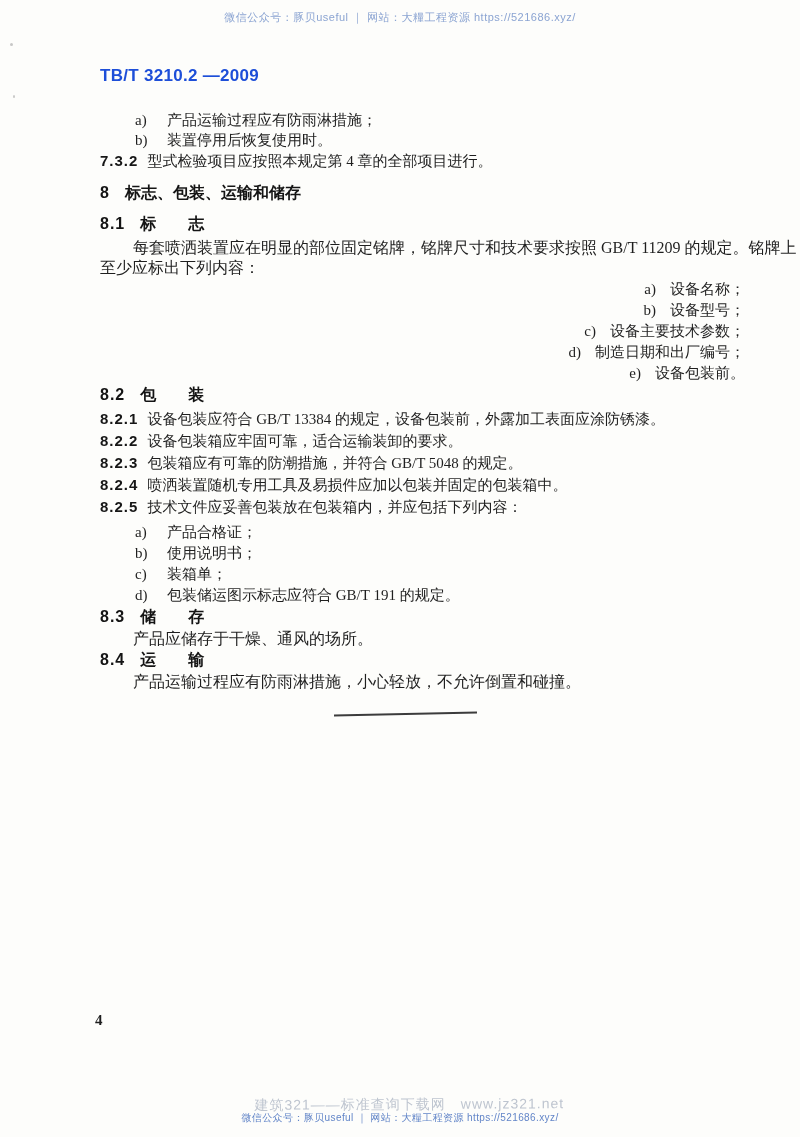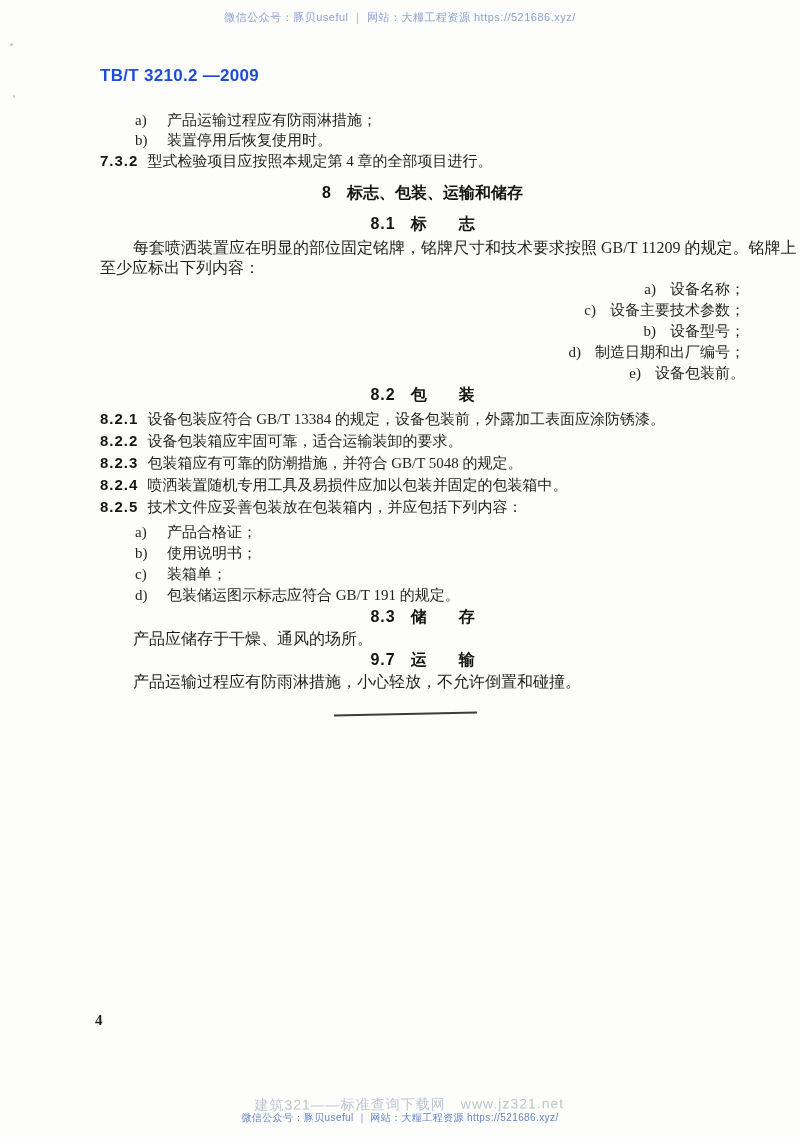--- a/index.html
+++ b/index.html
@@ -36,7 +36,7 @@
   }
   .sec-heading {
     font-family:"Liberation Sans","DejaVu Sans",sans-serif;
-    font-weight:bold; font-size:16px; line-height:22px; white-space:nowrap; color:#141414;text-align:center;
+    font-weight:bold; font-size:16px; line-height:22px; white-space:nowrap; color:#141414;
   }
   .sec-heading .num { margin-right:15px; letter-spacing:1px; }
   .para { line-height:20px; white-space:nowrap; }

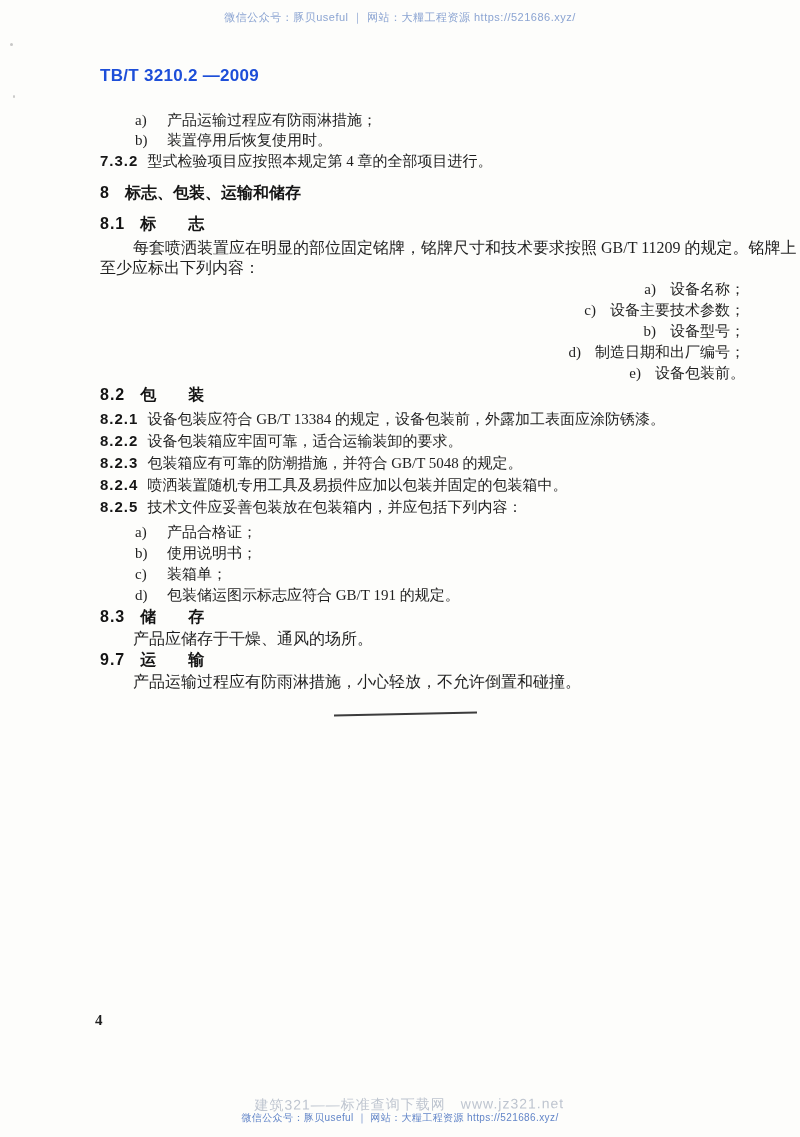--- a/index.html
+++ b/index.html
@@ -98,10 +98,10 @@
         <span class="lbl">a)</span><span>设备名称；</span>
       </div>
       <div class="line list-item">
-        <span class="lbl">c)</span><span>设备主要技术参数；</span>
+        <span class="lbl">b)</span><span>设备型号；</span>
       </div>
       <div class="line list-item">
-        <span class="lbl">b)</span><span>设备型号；</span>
+        <span class="lbl">c)</span><span>设备主要技术参数；</span>
       </div>
       <div class="line list-item">
         <span class="lbl">d)</span><span>制造日期和出厂编号；</span>

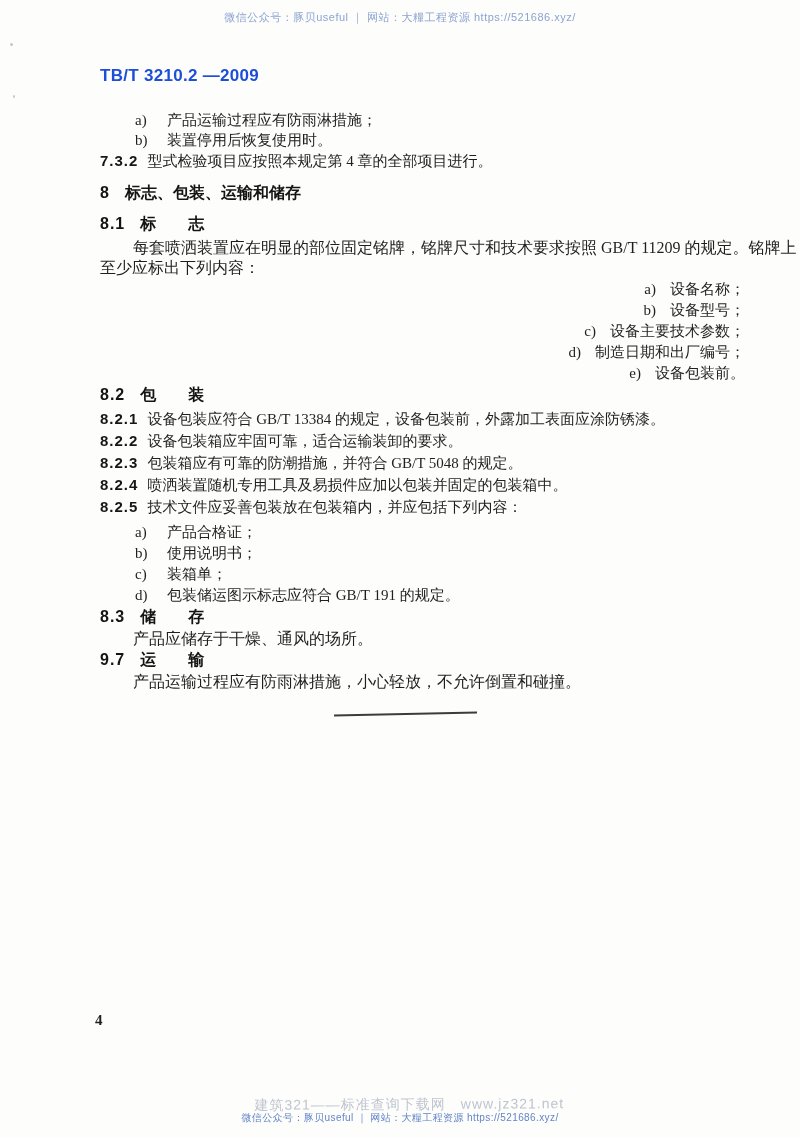--- a/index.html
+++ b/index.html
@@ -154,7 +154,7 @@
     <div class="para para-indent" style="line-height:21px">产品应储存于干燥、通风的场所。</div>
 
     <div class="sec-heading">
-      <span class="num">9.7</span><span>运　　输</span>
+      <span class="num">8.4</span><span>运　　输</span>
     </div>
     <div class="para para-indent" style="line-height:21px">产品运输过程应有防雨淋措施，小心轻放，不允许倒置和碰撞。</div>
 

